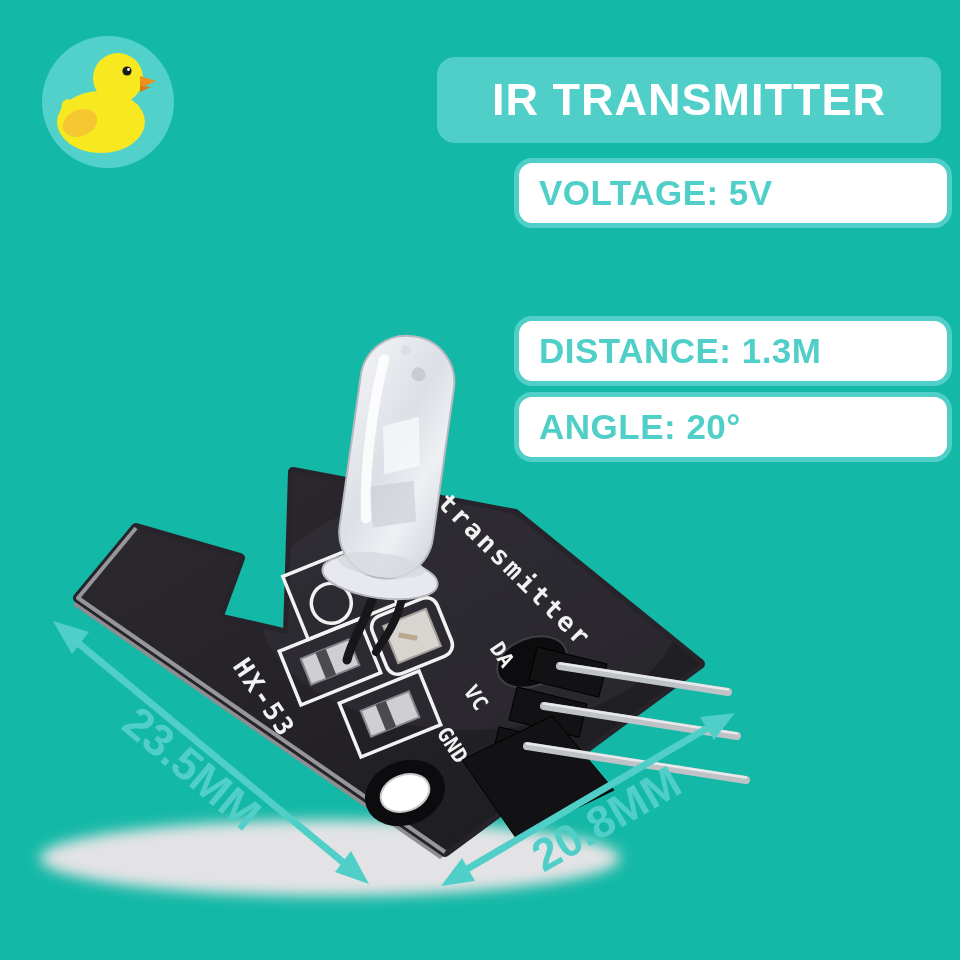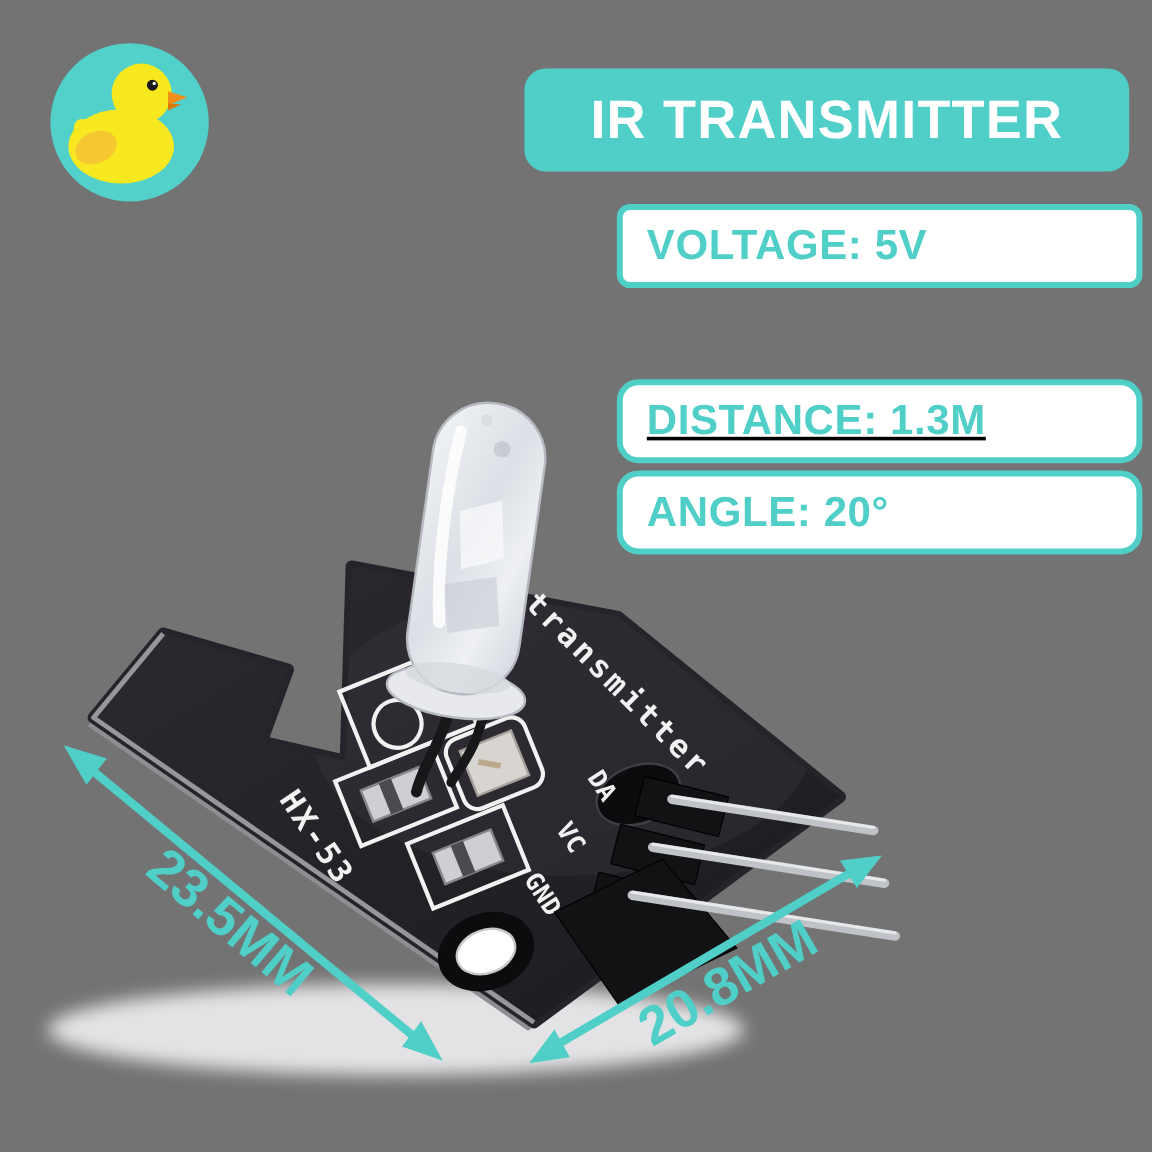--- a/index.html
+++ b/index.html
@@ -3,7 +3,7 @@
 <meta charset="utf-8">
 <style>
   html,body{margin:0;padding:0;background:#ffffff;}
-  .stage{position:relative;width:960px;height:960px;background:#737373;overflow:hidden;
+  .stage{position:relative;width:960px;height:960px;background:#14b8a6;overflow:hidden;
          font-family:"Liberation Sans",sans-serif;}
   .logo-svg{position:absolute;left:38px;top:30px;}
   .banner{position:absolute;left:437px;top:57px;width:504px;height:86px;

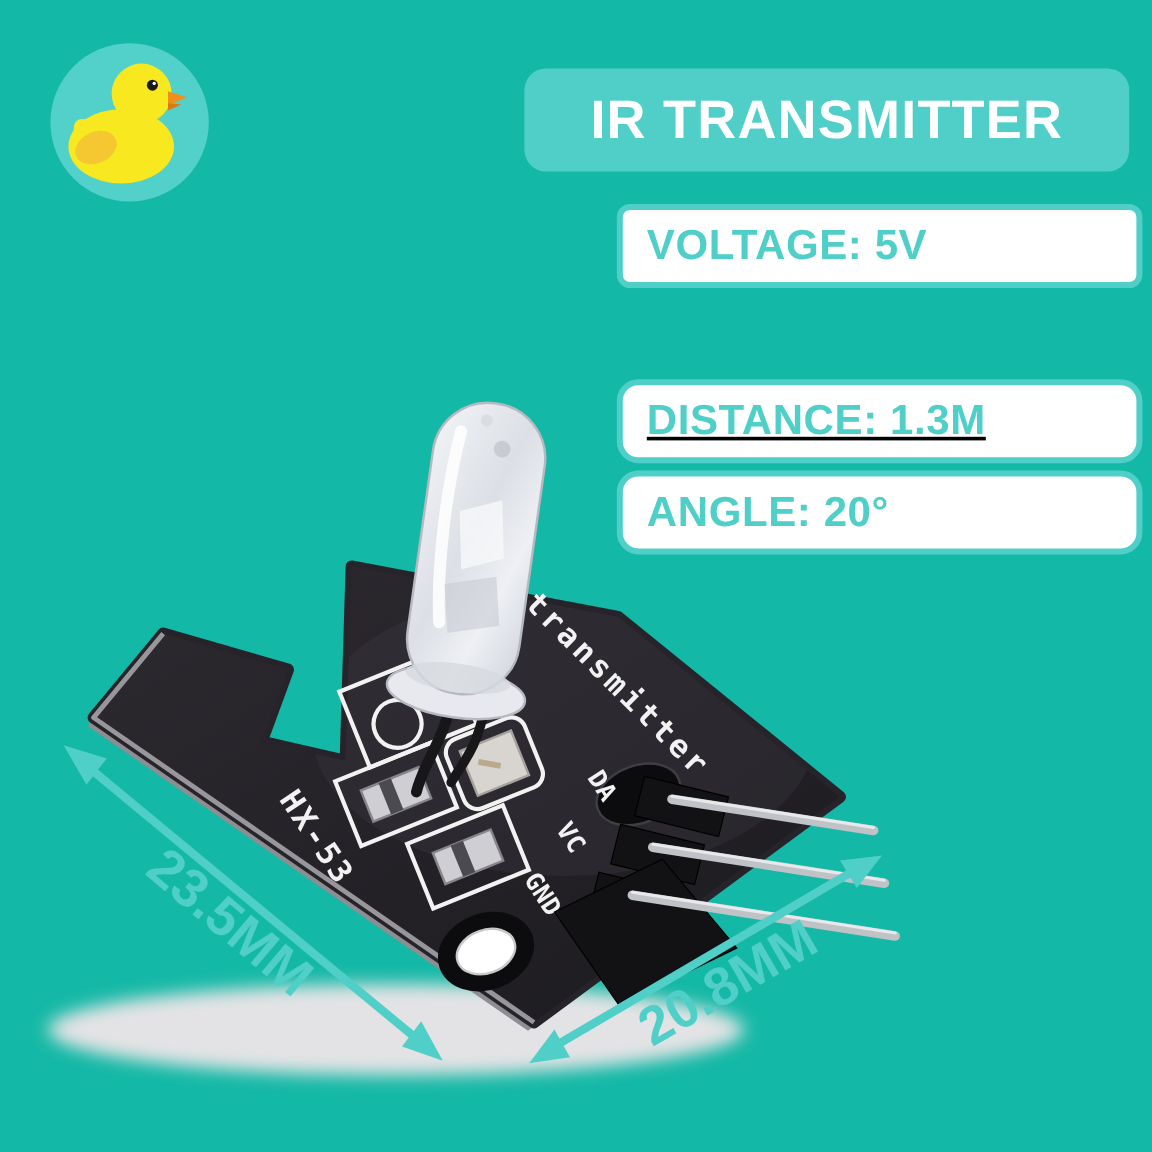--- a/index.html
+++ b/index.html
@@ -13,7 +13,7 @@
         border:5px solid #4FCFC7;border-radius:18px;box-sizing:border-box;
         display:flex;align-items:center;padding-left:20px;}
   .spec span{color:#4FCFC7;font-weight:bold;font-size:35px;letter-spacing:0.5px;white-space:nowrap;}
-  #spec-voltage{top:170px;border-radius:11px;} #spec-wavelength{top:238px;} #spec-distance{top:316px;text-decoration:underline;} #spec-angle{top:392px;}
+  #spec-voltage{top:158px;} #spec-wavelength{top:238px;} #spec-distance{top:316px;text-decoration:underline;} #spec-angle{top:392px;}
   .scene{position:absolute;left:0;top:0;}
   .silk{font-family:"DejaVu Sans Mono",monospace;font-weight:bold;fill:#f2f2f2;}
   .dimlabel{font-family:"Liberation Sans",sans-serif;font-weight:bold;font-size:45px;}

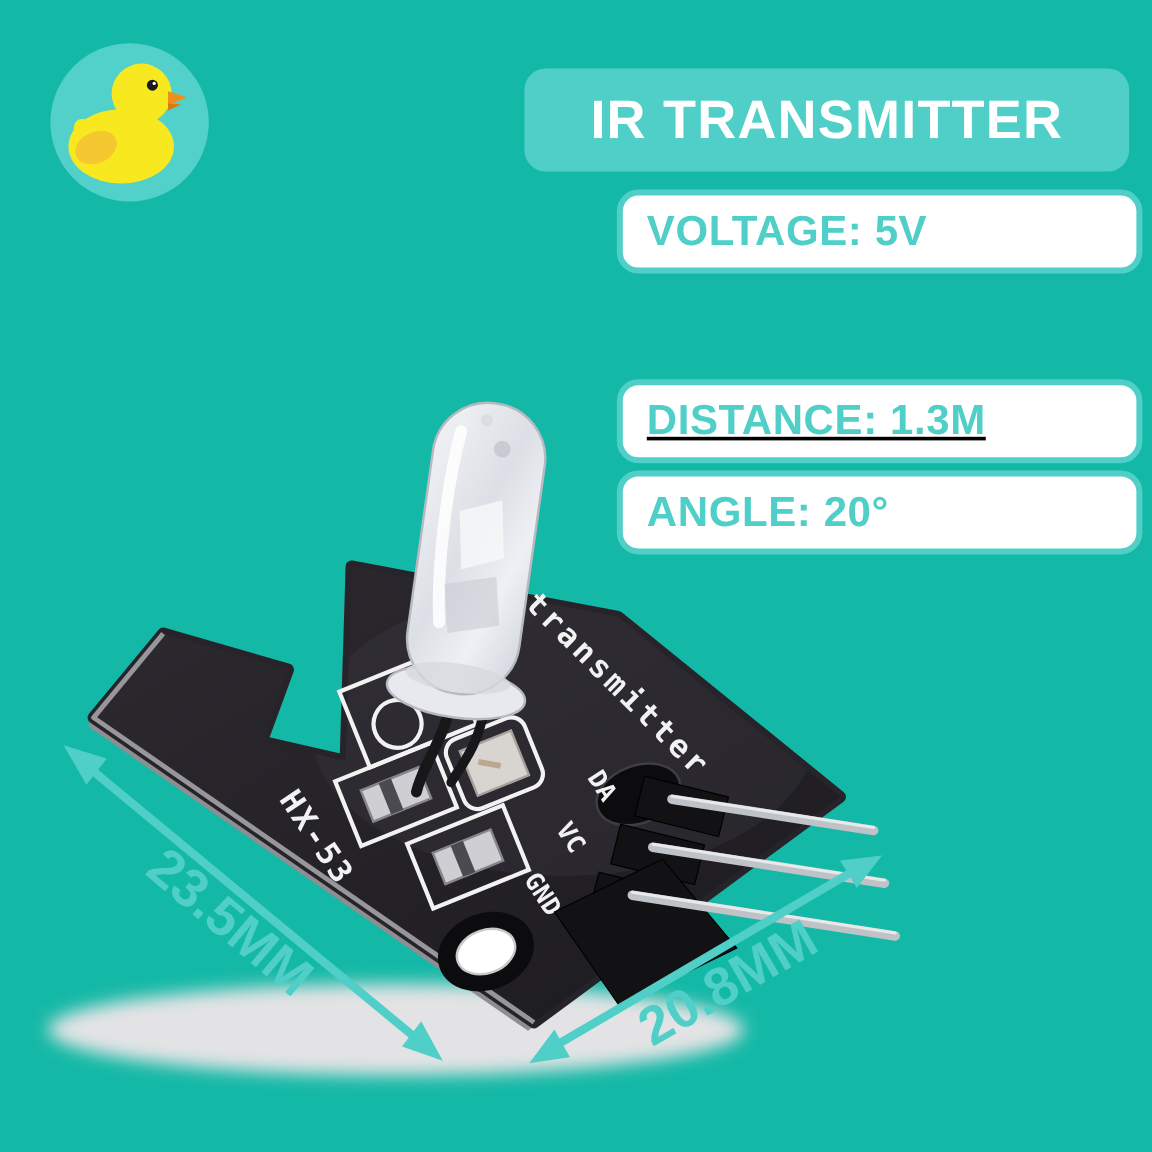--- a/index.html
+++ b/index.html
@@ -13,7 +13,7 @@
         border:5px solid #4FCFC7;border-radius:18px;box-sizing:border-box;
         display:flex;align-items:center;padding-left:20px;}
   .spec span{color:#4FCFC7;font-weight:bold;font-size:35px;letter-spacing:0.5px;white-space:nowrap;}
-  #spec-voltage{top:158px;} #spec-wavelength{top:238px;} #spec-distance{top:316px;text-decoration:underline;} #spec-angle{top:392px;}
+  #spec-voltage{top:158px;} #spec-wavelength{top:238px;} #spec-distance{top:316px;} #spec-angle{top:392px;}
   .scene{position:absolute;left:0;top:0;}
   .silk{font-family:"DejaVu Sans Mono",monospace;font-weight:bold;fill:#f2f2f2;}
   .dimlabel{font-family:"Liberation Sans",sans-serif;font-weight:bold;font-size:45px;}

